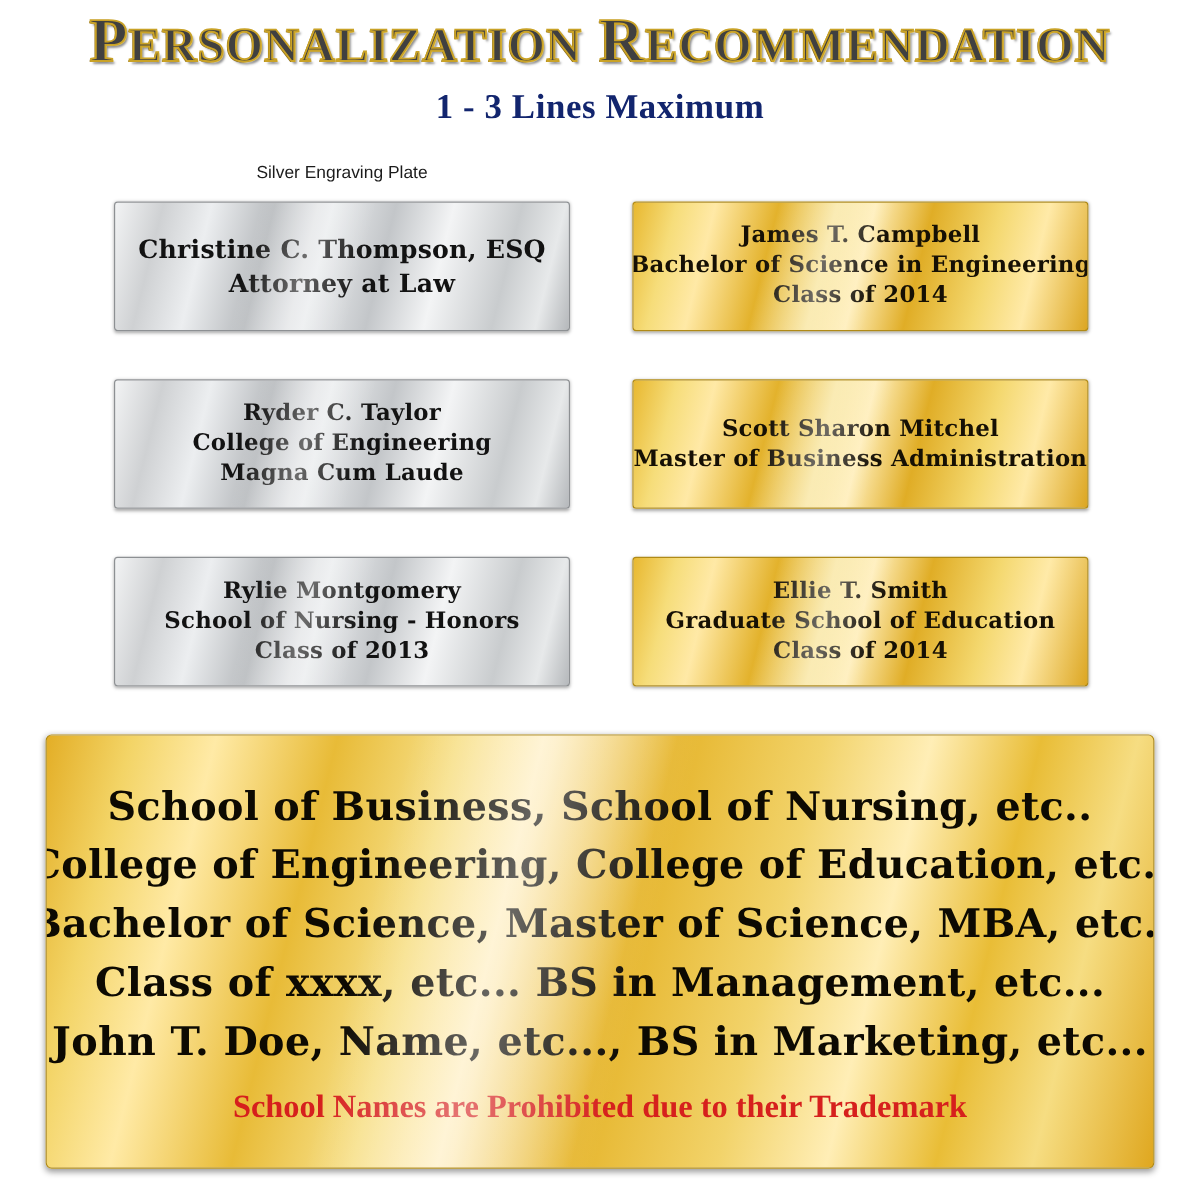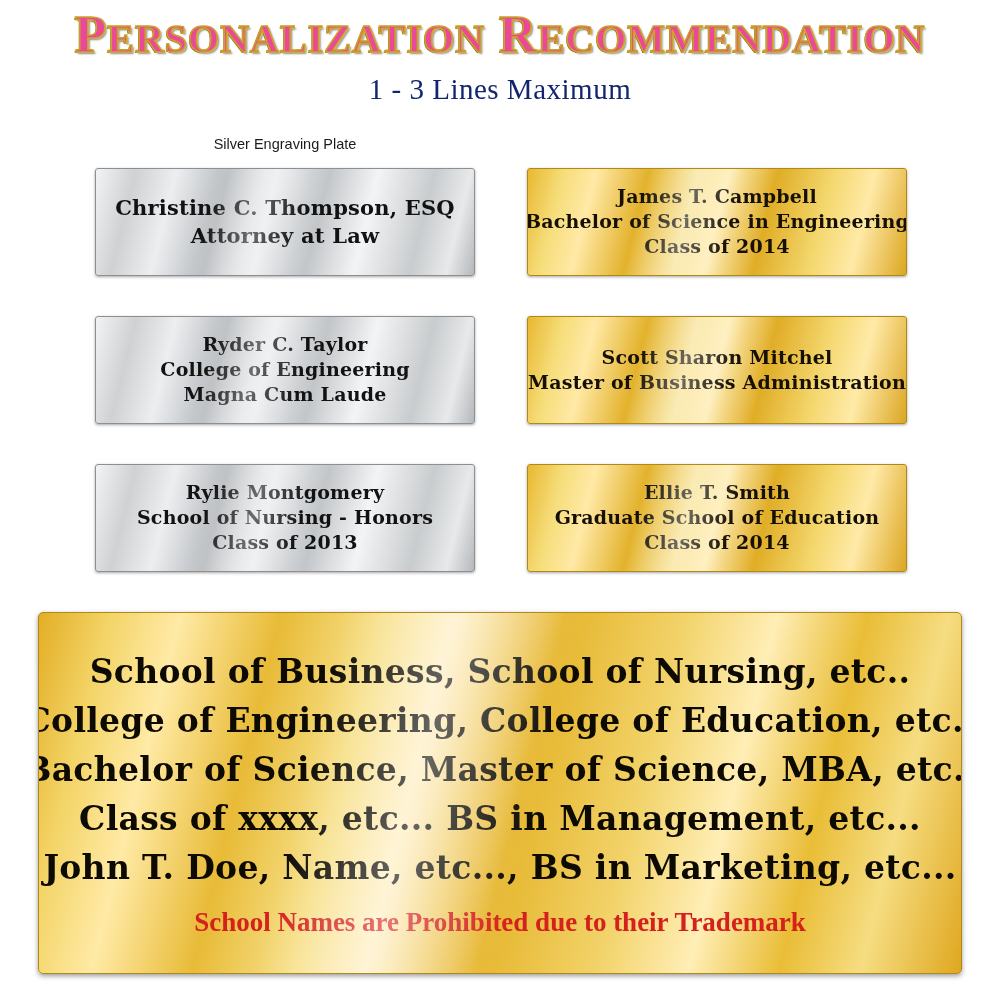--- a/index.html
+++ b/index.html
@@ -25,7 +25,7 @@
     margin-top: 8px;
     line-height: 1.05;
     
-    color: #ec4899;
+    color: #404040;
     -webkit-text-stroke: 1.5px #c9a227;
     text-shadow:
        1px 1px 0 #e8c95a,

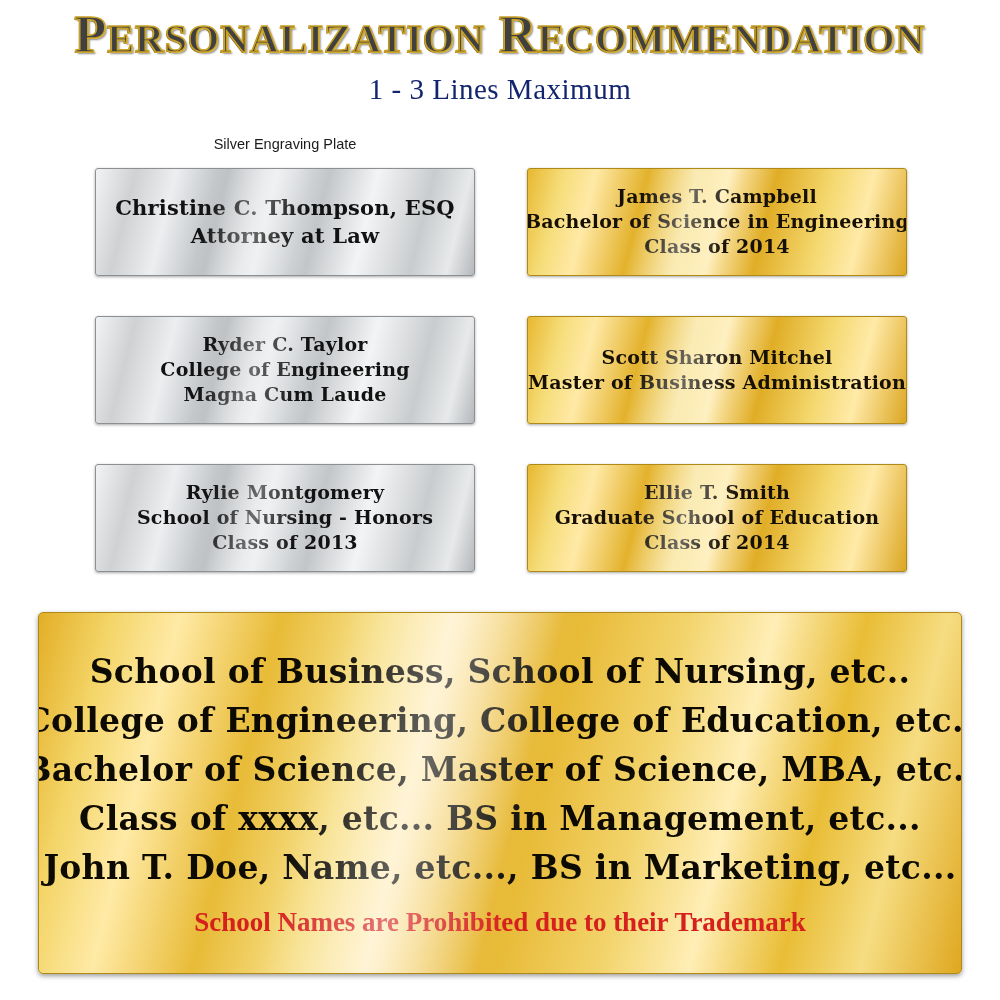--- a/index.html
+++ b/index.html
@@ -39,7 +39,7 @@
   .subtitle {
     text-align: center;
     font-family: "Liberation Serif", serif;
-    font-weight: normal;
+    font-weight: bold;
     font-size: 29px;
     color: #12256e;
     margin-top: 10px;

